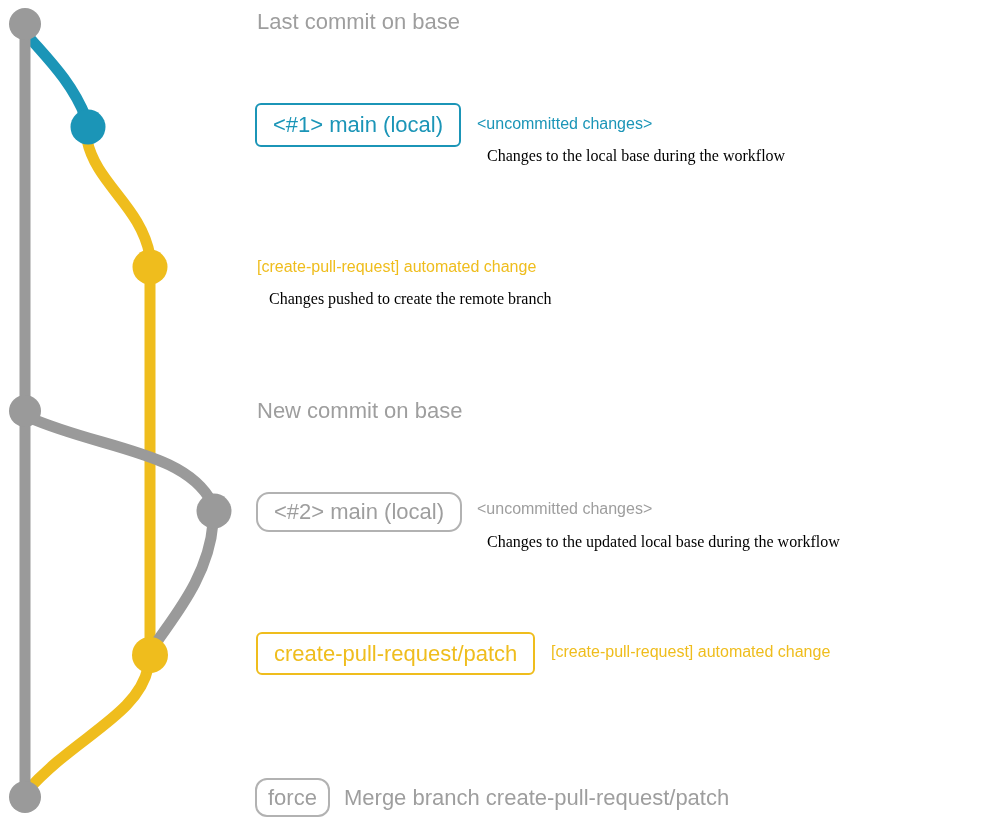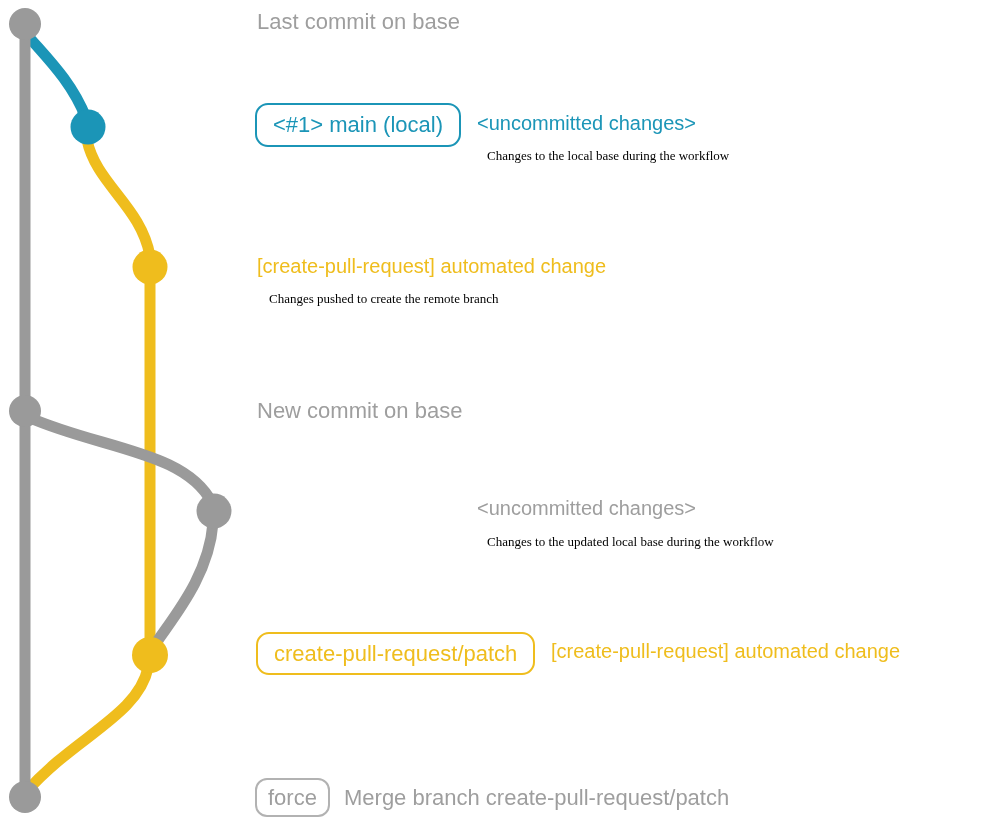--- a/index.html
+++ b/index.html
@@ -31,7 +31,7 @@
     font-size: 22px;
     padding: 0 16px;
     background: #ffffff;
-    border-radius: 13px;
+    border-radius: 6px;
     border: 2px solid;
   }
   .badge.teal   { color: var(--c-local, #1b95b7);  border-color: var(--c-local, #1b95b7); }

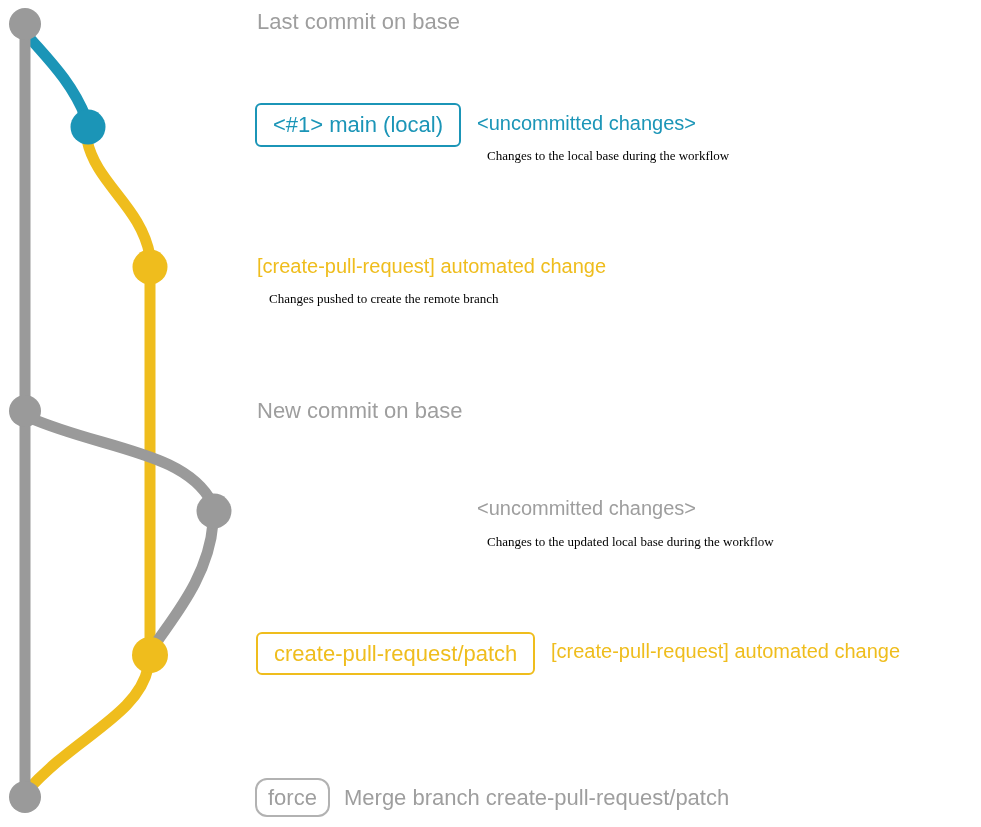--- a/index.html
+++ b/index.html
@@ -16,7 +16,7 @@
   .lbl { position: absolute; white-space: nowrap; }
 
   .heading   { font-size: 22px; line-height: 27px; color: var(--c-base-text, #9e9e9e); }
-  .title     { font-size: 20px; line-height: 27px; }
+  .title     { font-size: 16px; line-height: 27px; }
   .title.teal   { color: var(--c-local, #1b95b7); }
   .title.gray   { color: var(--c-base-text, #9e9e9e); }
   .title.yellow { color: var(--c-remote, #efbd1d); }

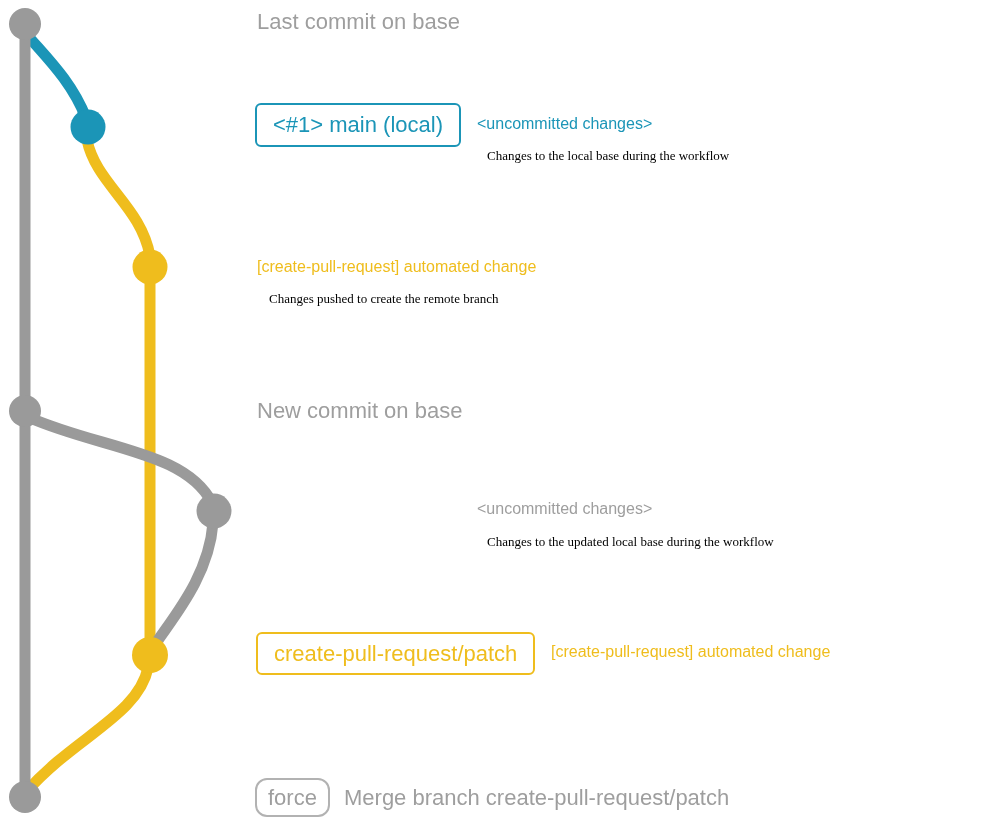--- a/index.html
+++ b/index.html
@@ -22,7 +22,7 @@
   .title.yellow { color: var(--c-remote, #efbd1d); }
   .caption {
     font-family: "Liberation Serif", serif;
-    font-size: 13px; line-height: 25px;
+    font-size: 16px; line-height: 25px;
     color: var(--c-ink, #000);
   }
   .badge {

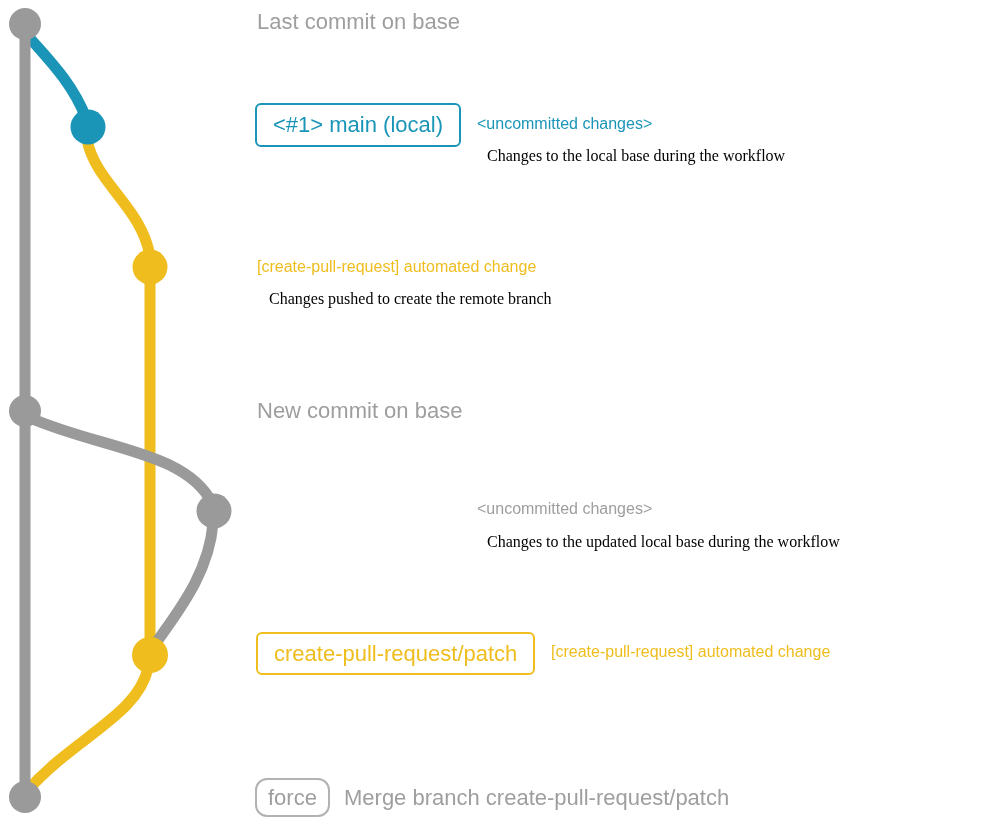--- a/index.html
+++ b/index.html
@@ -83,6 +83,7 @@
 
   <div class="lbl caption" style="left:269px; top:286px;">Changes pushed to create the remote branch</div>
 
+  <div class="badge gray" style="left:256px; top:492px; line-height:36px; border-radius:13px;">&lt;#2&gt; main (local)</div>
   <div class="lbl title gray" style="left:477px; top:495px;">&lt;uncommitted changes&gt;</div>
   <div class="lbl caption" style="left:487px; top:529px;">Changes to the updated local base during the workflow</div>
 

